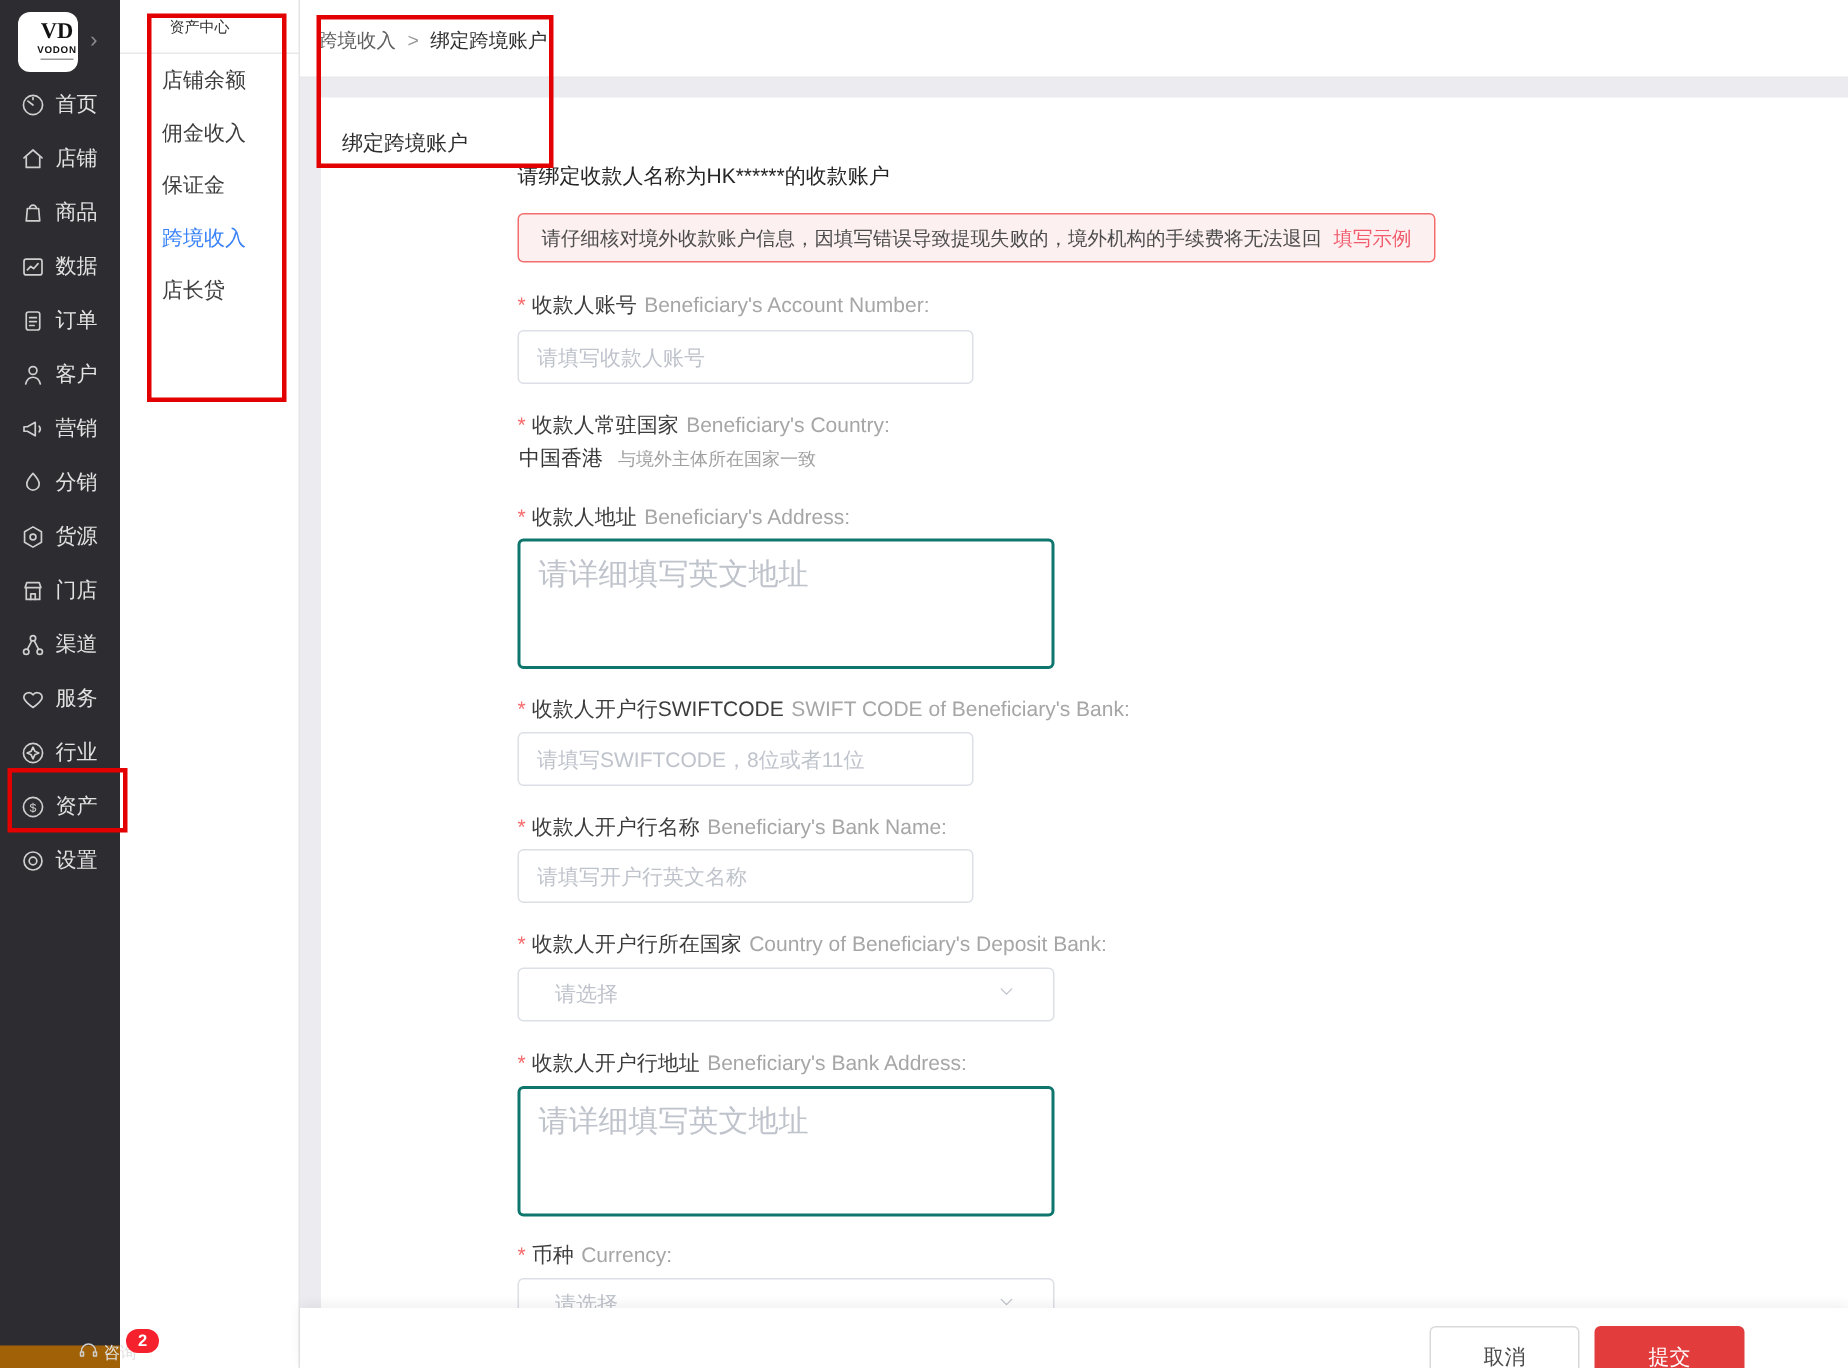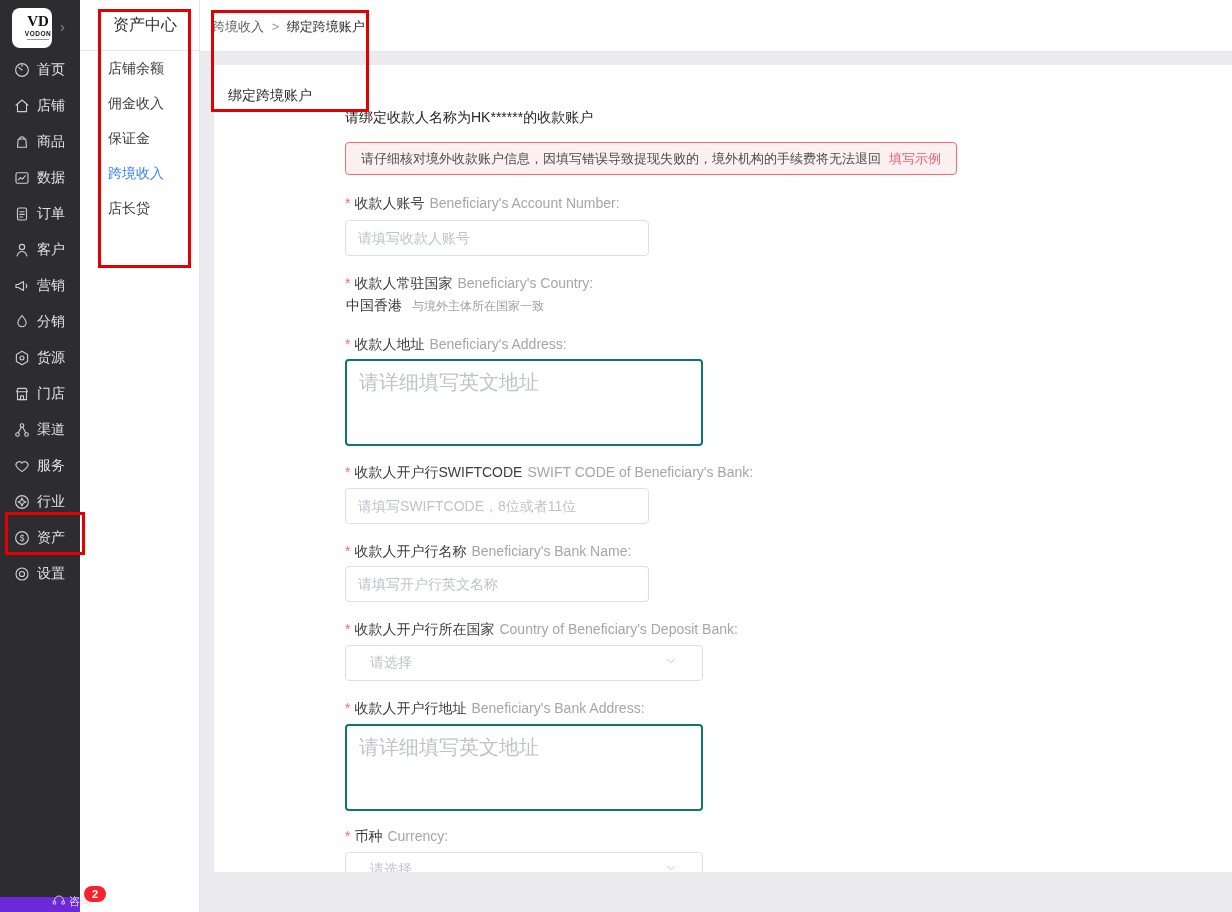--- a/index.html
+++ b/index.html
@@ -27,8 +27,8 @@
 
   
   .sub-side { position:absolute; left:80px; top:0; width:120px; height:912px; background:#fff; border-right:1px solid #e5e5e8; }
-  .sub-head { height:51px; border-bottom:1px solid #e8e8ea; display:flex; align-items:center; padding-left:33px;
-    font-size:16px; color:#333; }
+  .sub-head { height:36px; border-bottom:1px solid #e8e8ea; display:flex; align-items:center; padding-left:33px;
+    font-size:10px; color:#333; }
   .sub-item { height:35px; display:flex; align-items:center; padding-left:28px; font-size:14px; color:#3c3c3c; cursor:pointer; }
   .sub-item:first-of-type { margin-top:18px; }
   .sub-item.active { color:#3a82f7; }

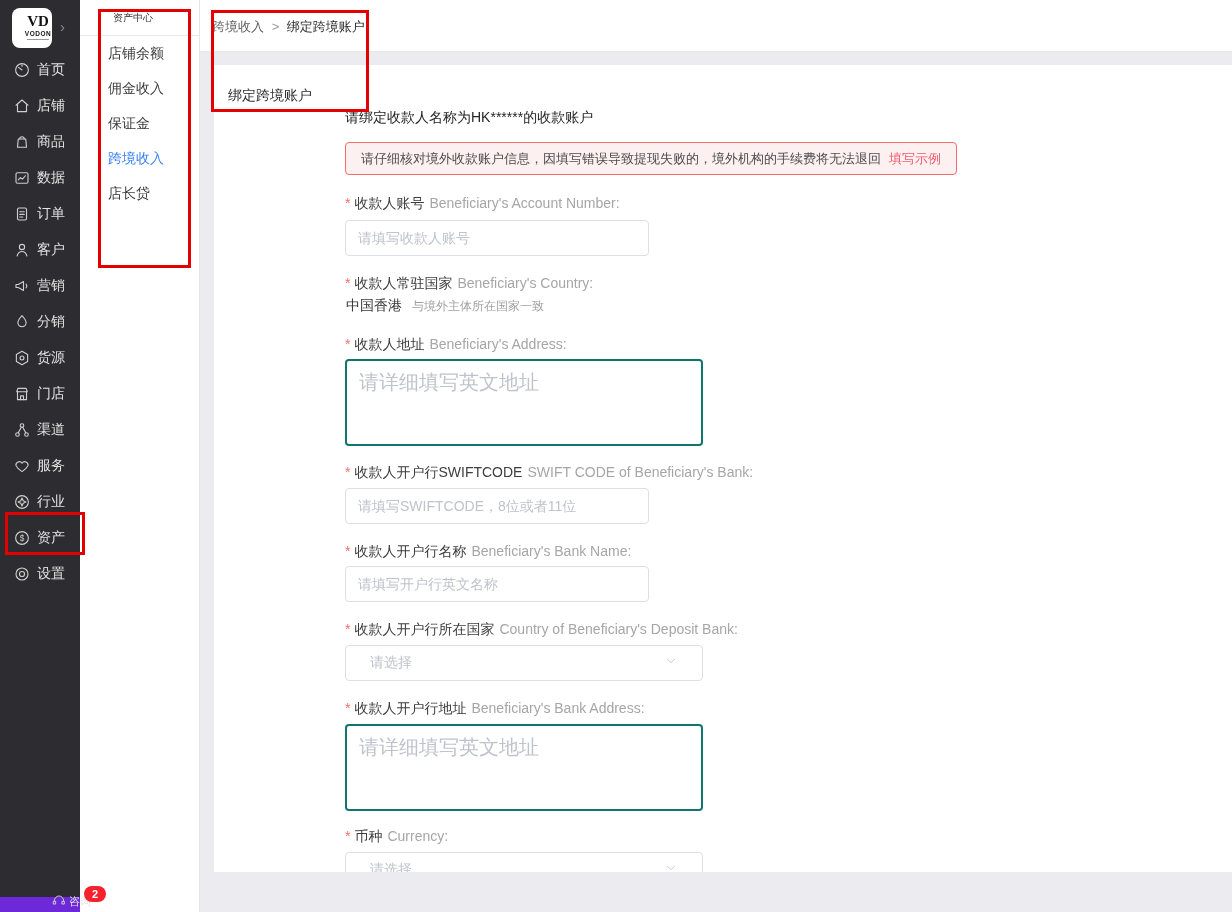--- a/index.html
+++ b/index.html
@@ -18,7 +18,7 @@
   .nav-item .ic { position:absolute; left:13px; top:9px; width:18px; height:18px; }
   .nav-item .lb { position:absolute; left:37px; font-size:14px; color:#e2e2e2; white-space:nowrap; }
   .ic svg { width:18px; height:18px; stroke:#cfcfcf; fill:none; stroke-width:1.5; stroke-linecap:round; stroke-linejoin:round; }
-  .support-row { position:absolute; left:0; bottom:0; width:80px; height:15px; background:#6d28d9; z-index:25; }
+  .support-row { position:absolute; left:0; bottom:0; width:80px; height:15px; background:#a16207; z-index:25; }
   .support-row .ic { position:absolute; left:51px; top:-5px; width:16px; height:16px; }
   .support-row .ic svg { width:16px; height:16px; stroke:#cfcfcf; fill:none; stroke-width:1.5; }
   .support-row .lb { position:absolute; left:69px; top:-3px; font-size:11px; color:#e2e2e2; white-space:nowrap; }

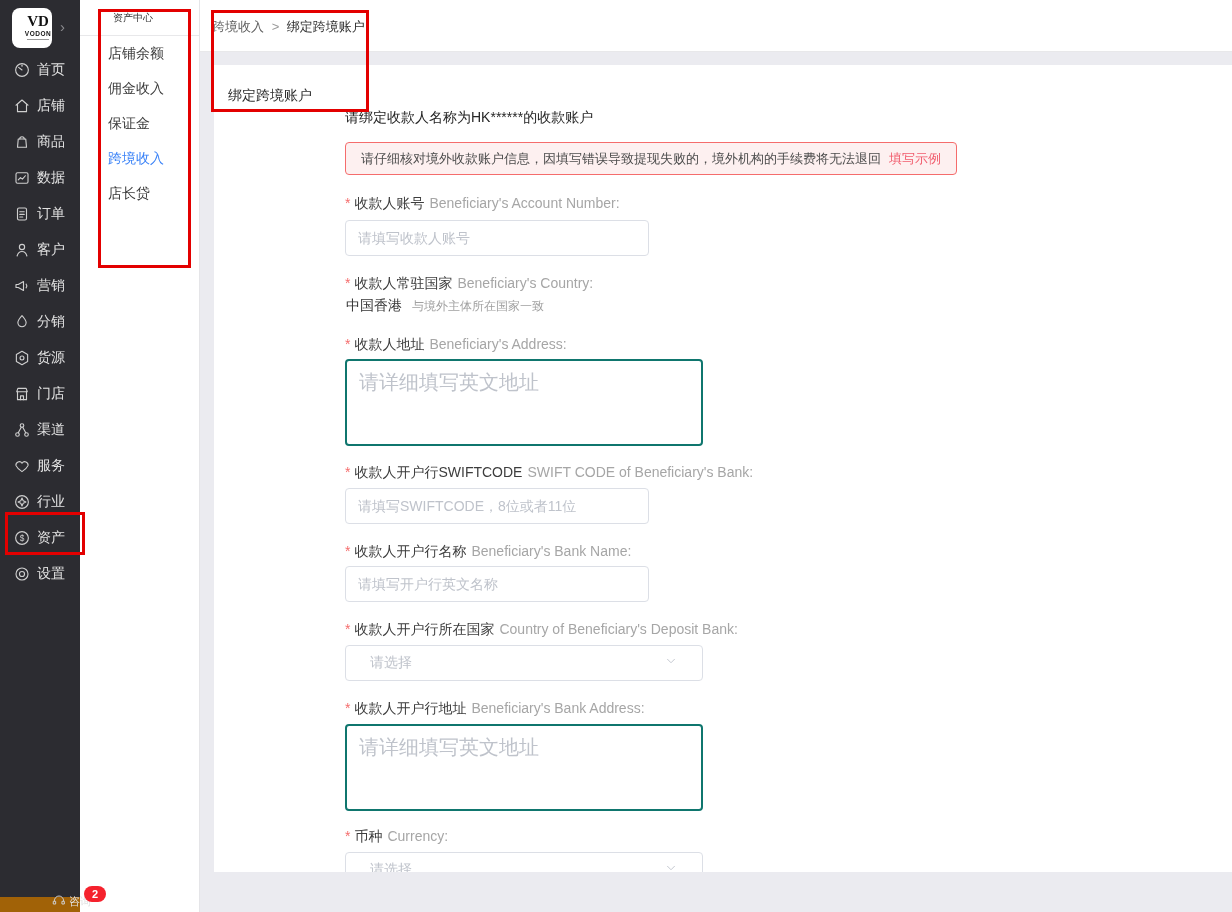--- a/index.html
+++ b/index.html
@@ -292,6 +292,10 @@
     </div>
   </section>
 
+  <div class="footer-bar">
+    <button class="btn btn-cancel">取消</button>
+    <button class="btn btn-submit">提交</button>
+  </div>
 </main>
 
 <div class="anno anno-submenu"></div>

